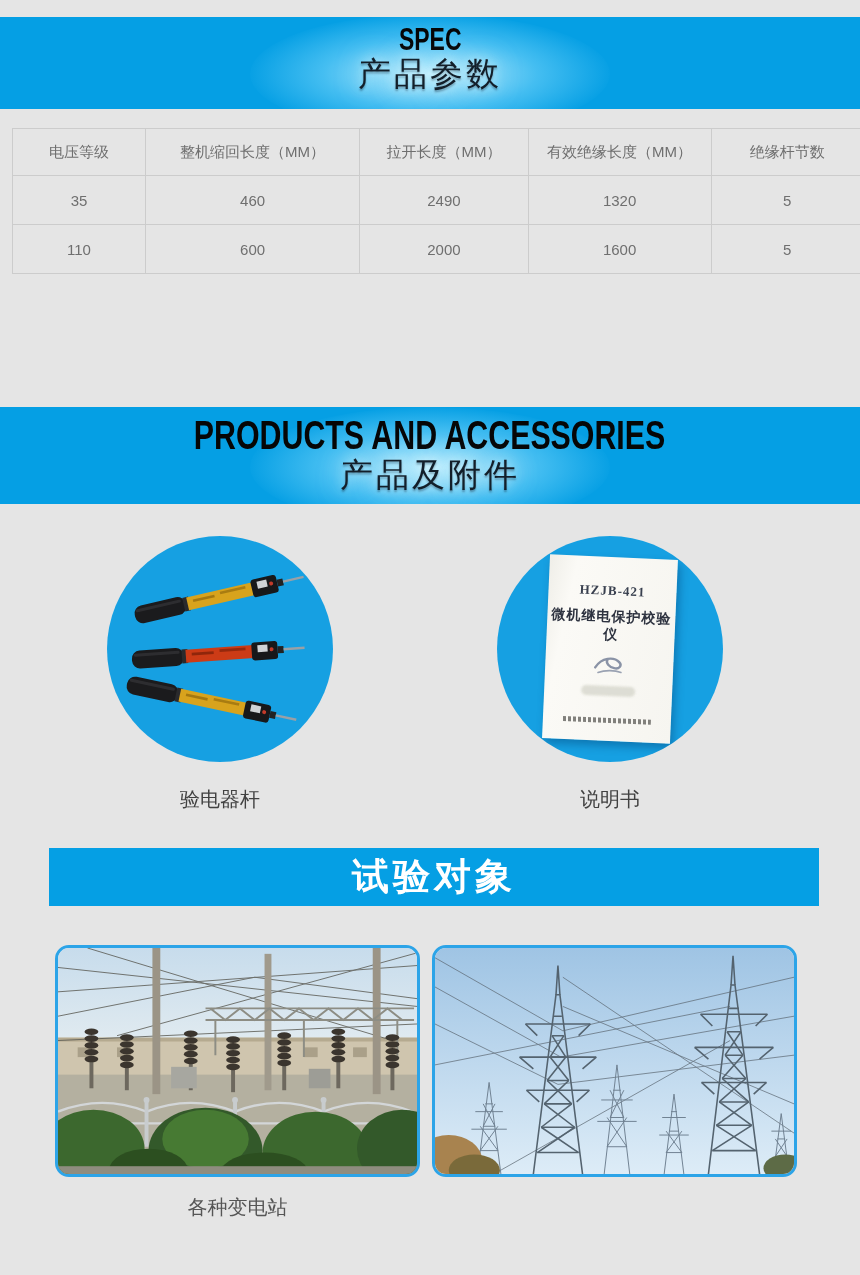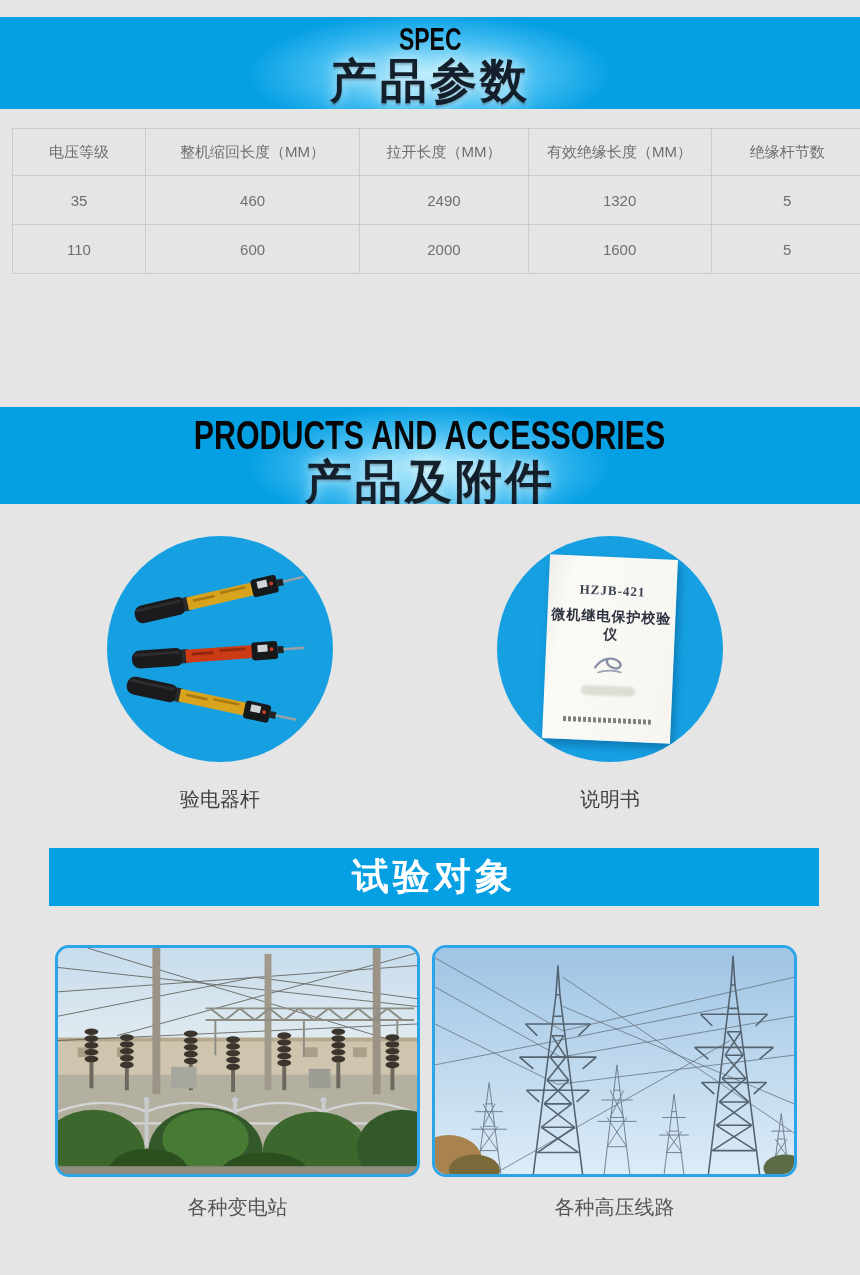--- a/index.html
+++ b/index.html
@@ -19,7 +19,7 @@
   .banner-en>span{display:inline-block;transform:scaleX(.74);transform-origin:center;}
   #banner-spec .banner-en{font-size:31px;}
   #banner-acc .banner-en{font-size:41px;}
-  .banner-zh{position:relative;z-index:1;font-size:47px;font-weight:700;letter-spacing:3px;
+  .banner-zh{position:relative;z-index:1;font-size:33px;font-weight:400;letter-spacing:3px;
              color:var(--banner-text-dark,#131f2a);line-height:1.0;
              text-shadow:0 0 12px rgba(225,248,255,.75),0 0 26px rgba(170,230,255,.55),0 2px 2px rgba(0,35,60,.45);}
 

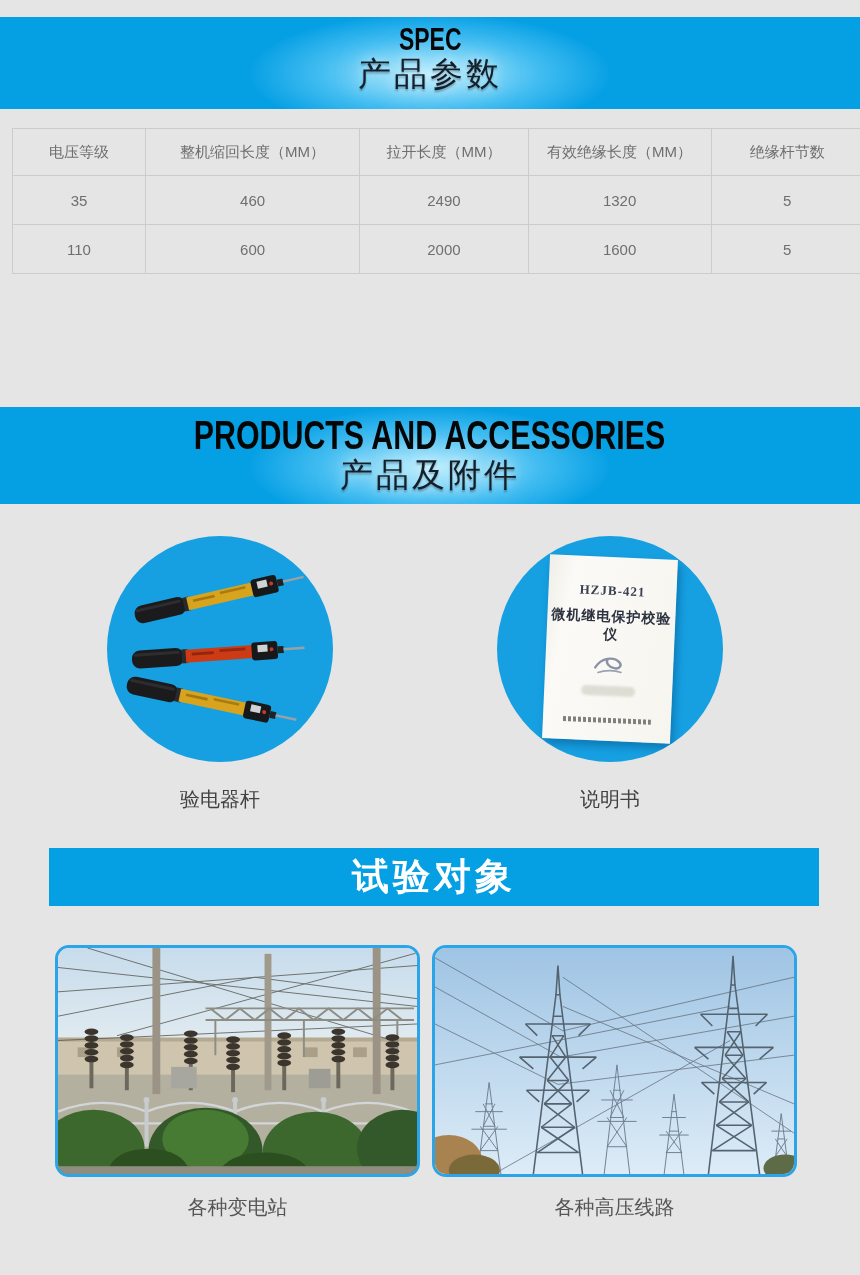--- a/index.html
+++ b/index.html
@@ -386,7 +386,6 @@
   </div>
 
   <div class="photo-caption" id="cap-substation">各种变电站</div>
-  <div class="photo-caption" id="cap-towers">各种高压线路</div>
 
 </div>
 

